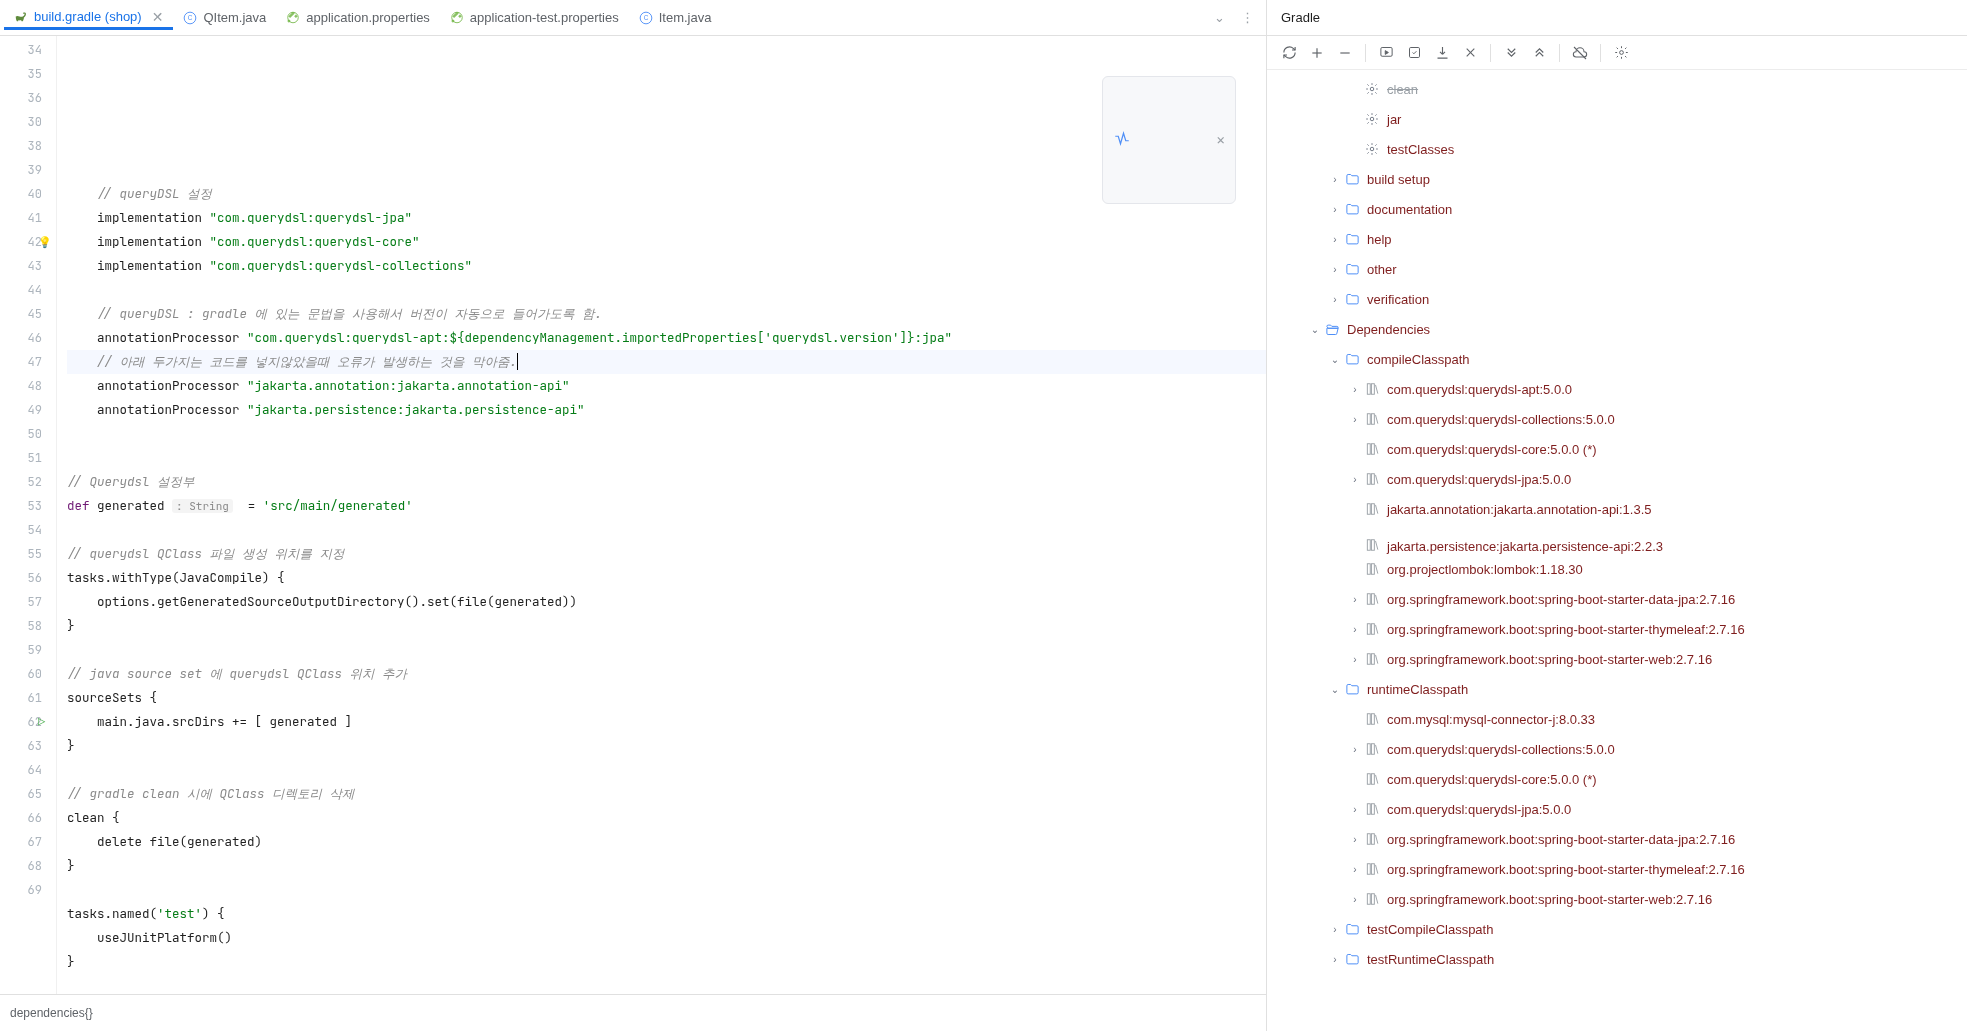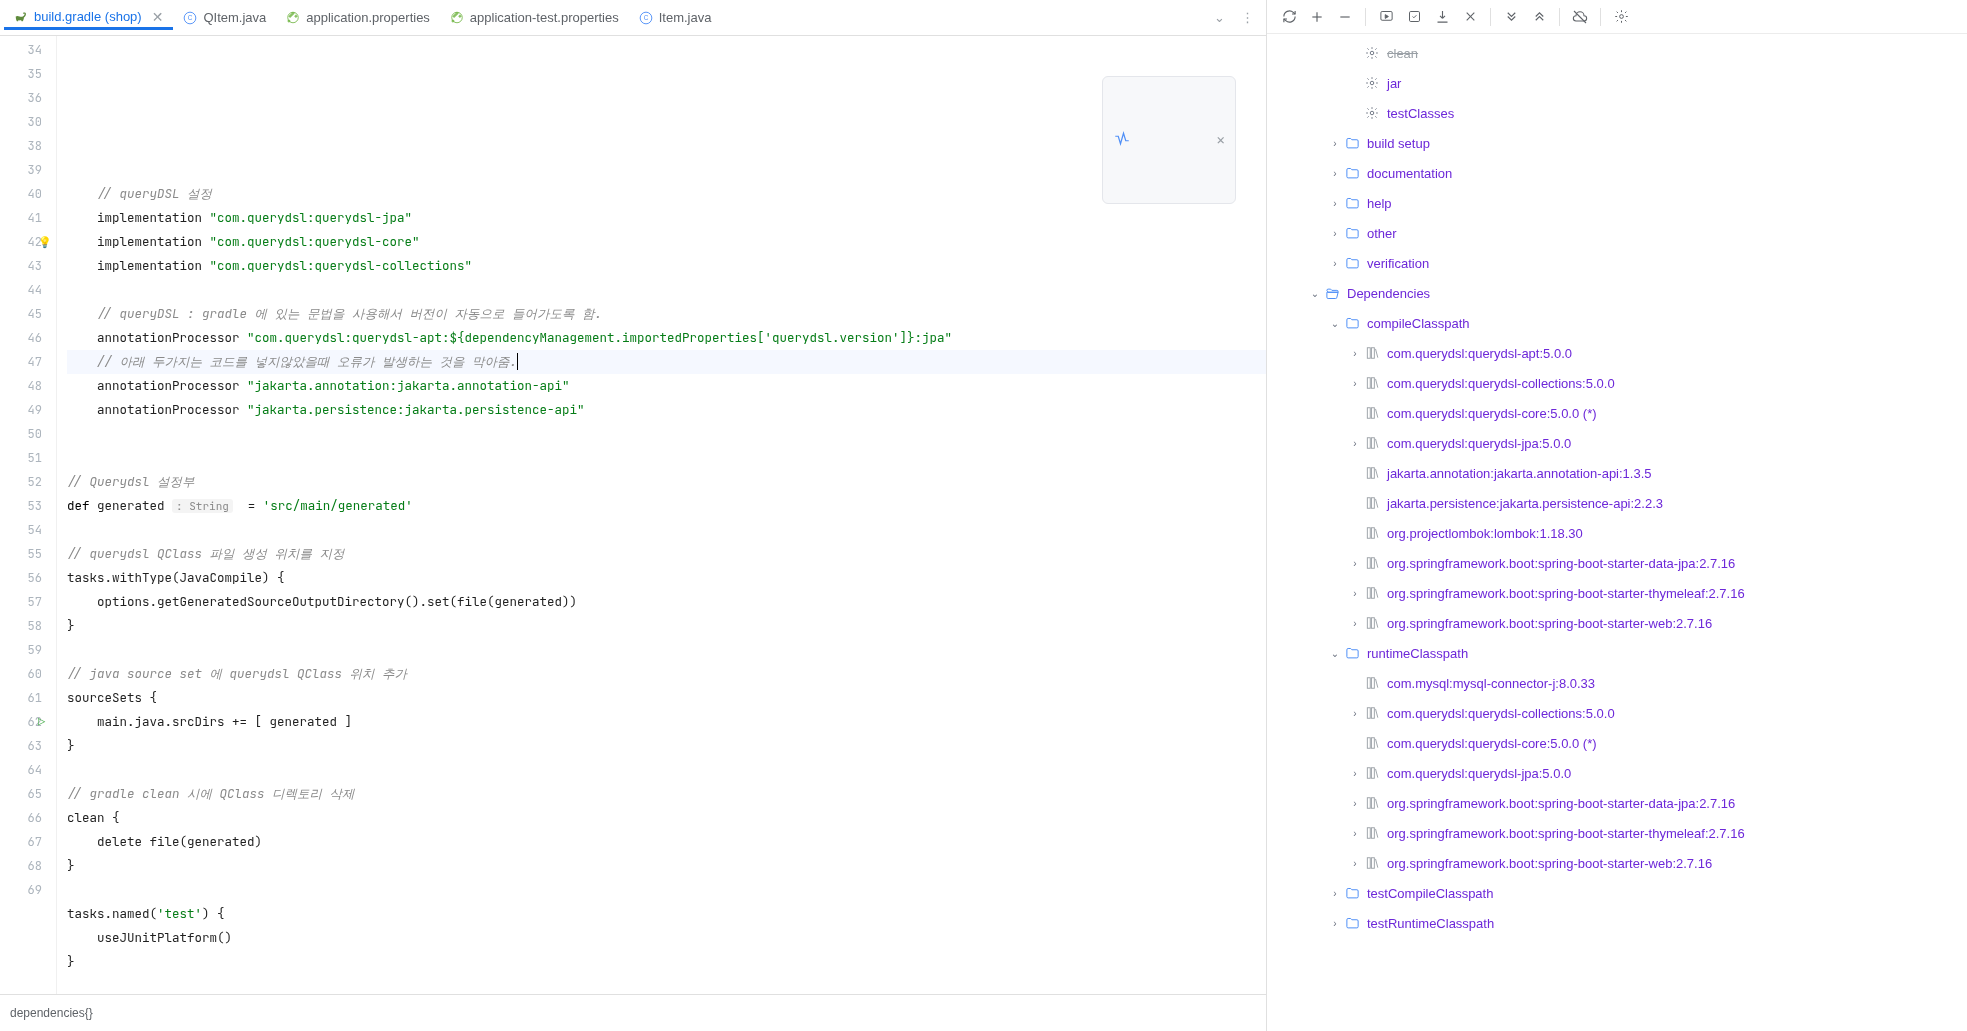--- a/index.html
+++ b/index.html
@@ -165,6 +165,9 @@
   </div>
 
   <div class="side">
+    <div class="side-header">
+      <span>Gradle</span>
+    </div>
     <div class="side-toolbar">
       <span class="tb-btn">
           <svg width="15" height="15" viewBox="0 0 24 24" fill="none" stroke="#5f6368" stroke-width="1.8">

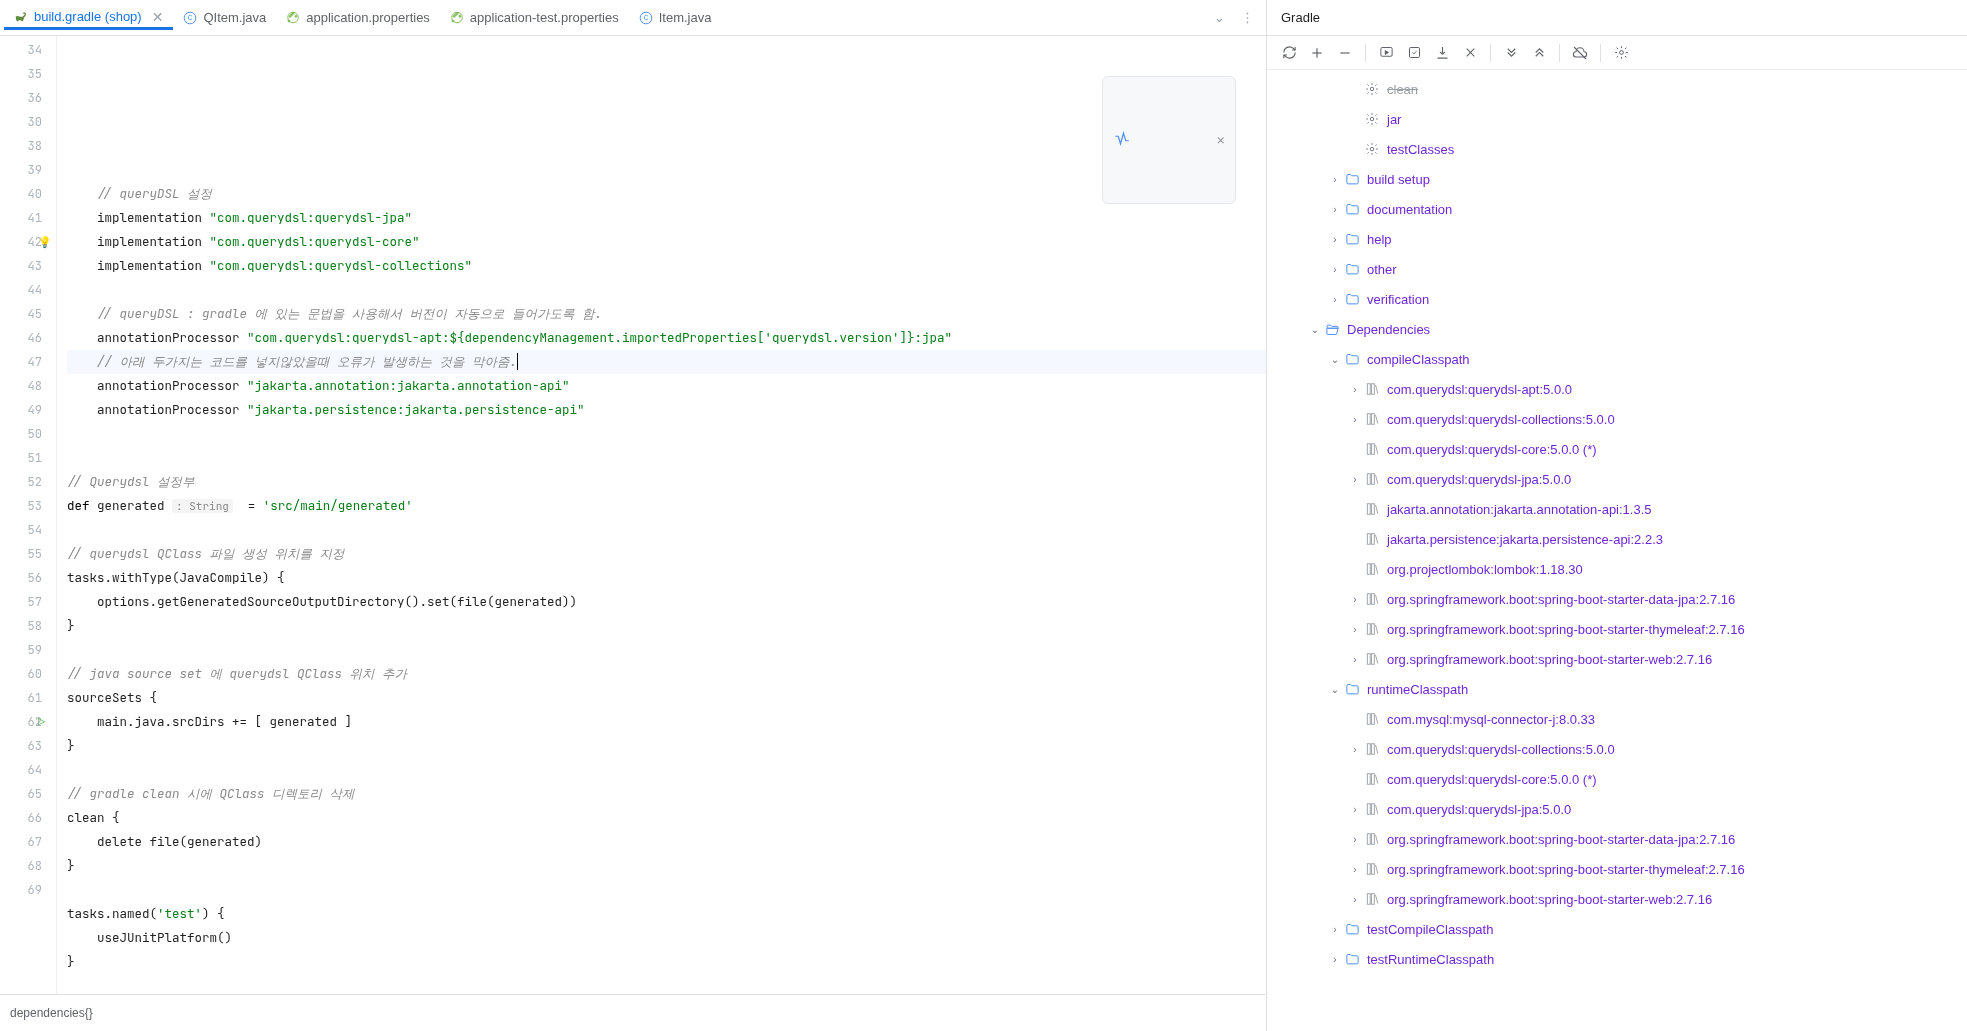--- a/index.html
+++ b/index.html
@@ -40,7 +40,7 @@
 .tree-row { display: flex; align-items: center; height: 30px; padding-right: 8px; cursor: pointer; }
 .tree-arrow { width: 16px; text-align: center; color: #6b7280; font-size: 10px; }
 .tree-icon { width: 18px; height: 18px; margin-right: 6px; display: inline-flex; align-items: center; justify-content: center; }
-.tree-label { color: #6d28d9; white-space: nowrap; }
+.tree-label { color: #7f1d1d; white-space: nowrap; }
 .ic-gear { color: #6b7280; }
 .ic-folder { color: #4f8ff7; }
 .ic-folder-open { color: #4f8ff7; }

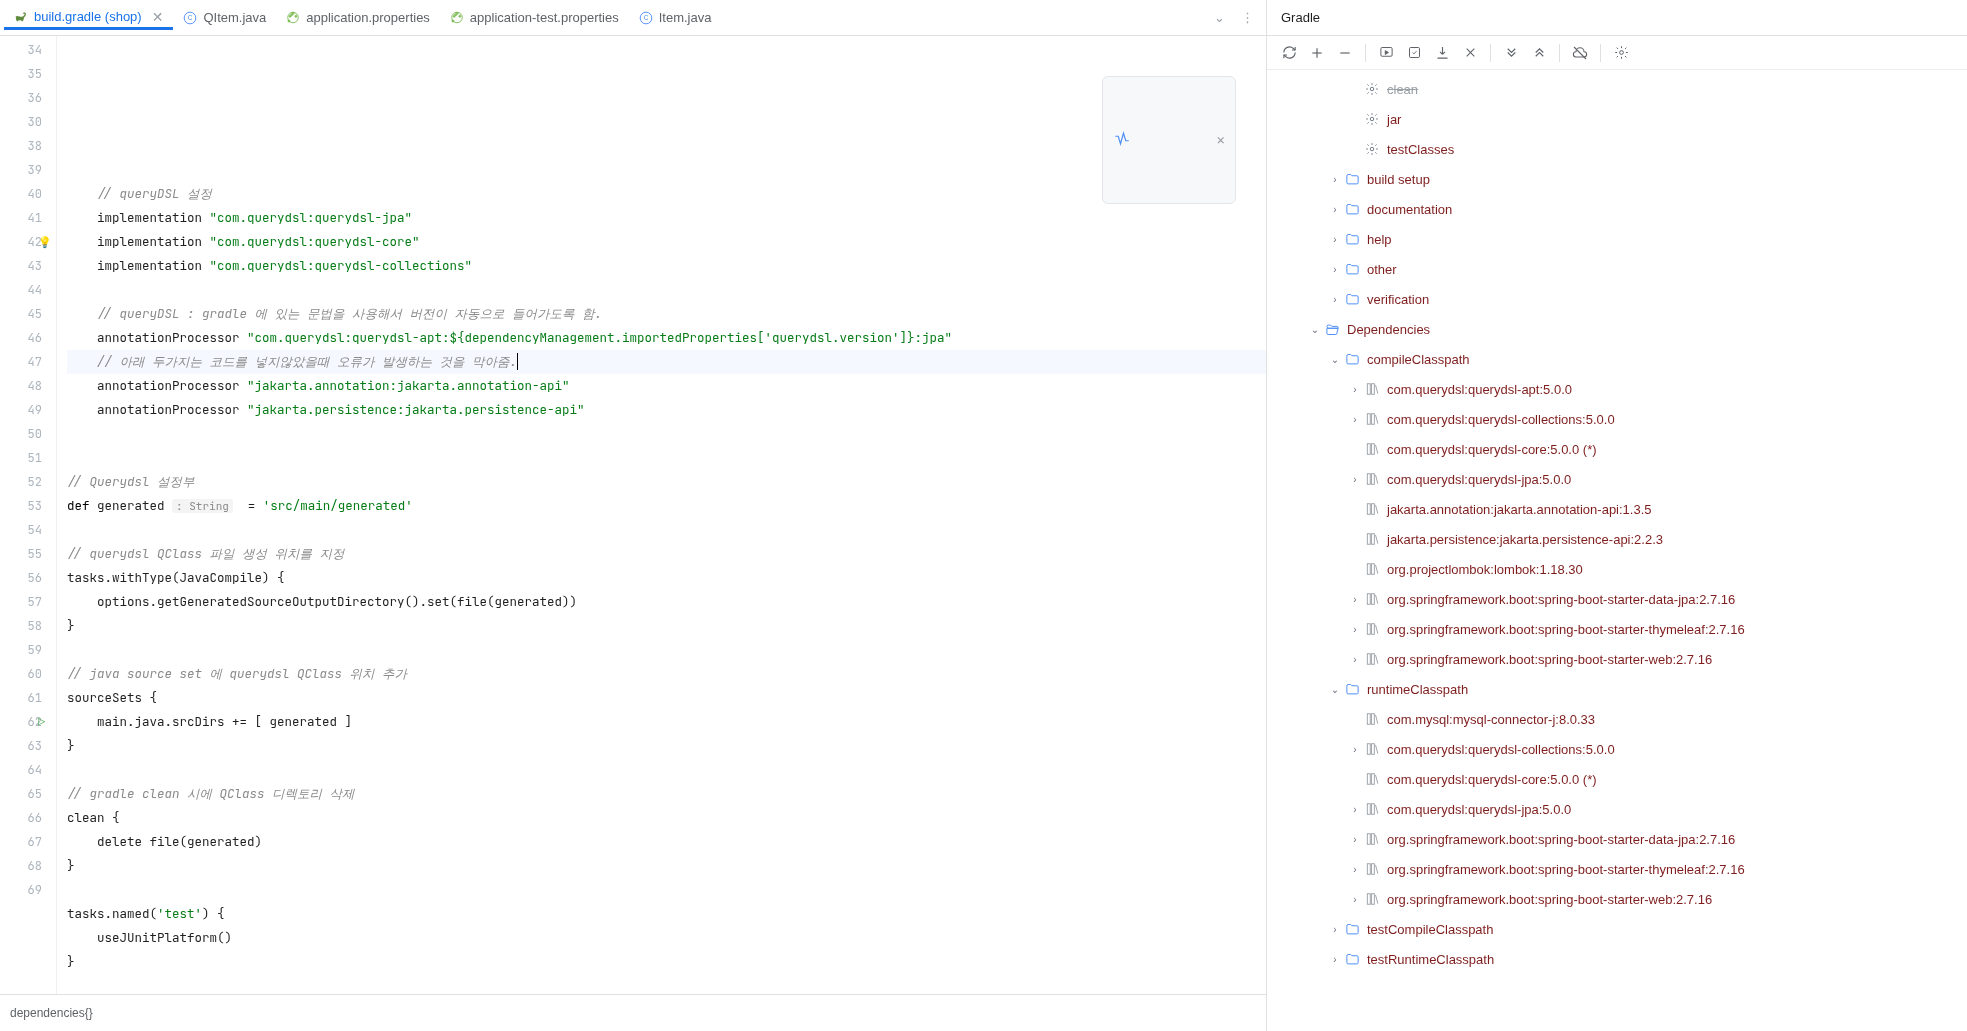--- a/index.html
+++ b/index.html
@@ -24,7 +24,7 @@
 .code .cursor { border-left: 1px solid #000; }
 .c-comment { color: #8a8a8a; font-style: italic; }
 .c-string { color: #067d17; }
-.c-kw { color: #000000; text-align: center; }
+.c-kw { color: #701a75; text-align: center; }
 .c-hint { color: #8a8a8a; background: #f4f4f4; padding: 0 4px; border-radius: 3px; font-size: 11px; }
 .c-tilde { color: #adb5bd; }
 .overlay-icons { position: absolute; top: 8px; right: 12px; color: #adb5bd; font-size: 16px; }

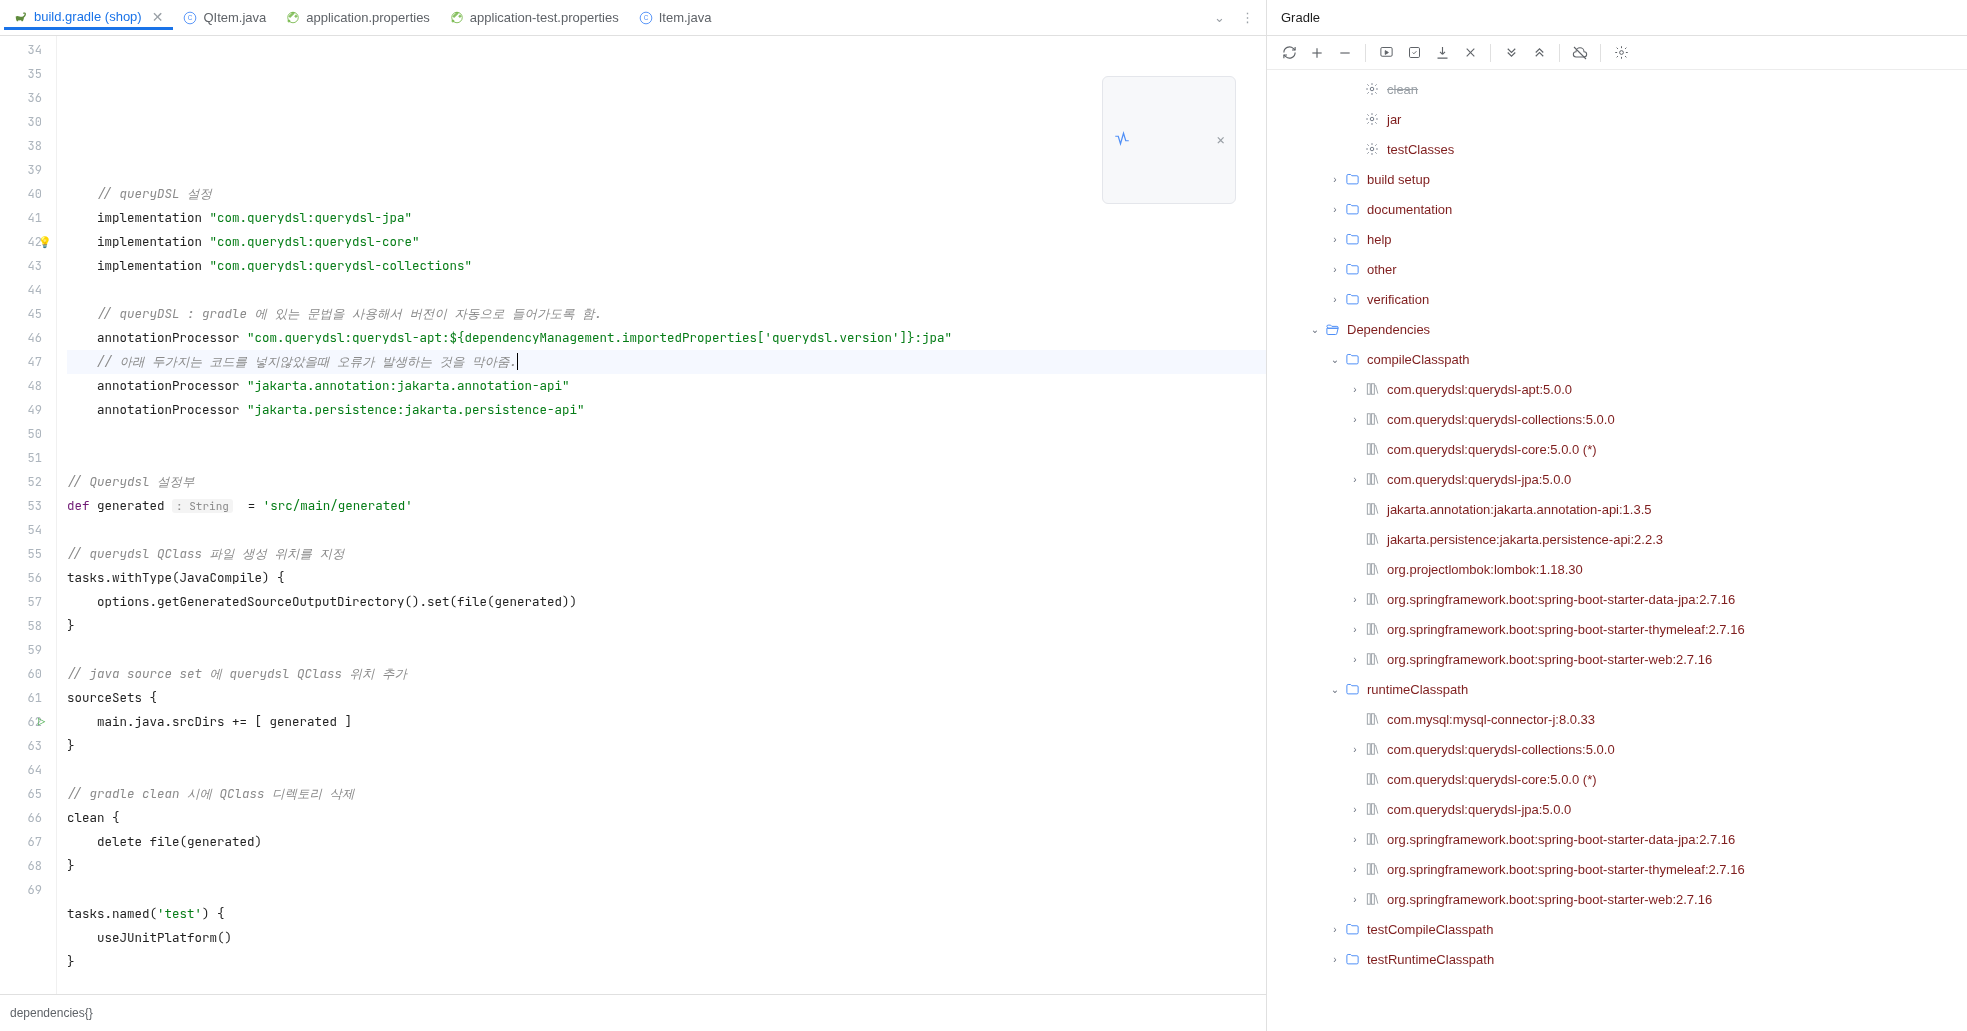--- a/index.html
+++ b/index.html
@@ -386,7 +386,7 @@
           </span>
           <span class="tree-label">jakarta.annotation:jakarta.annotation-api:1.3.5</span>
         </div>
-        <div class="tree-row" style="padding-left: 80px;">
+        <div class="tree-row" style="padding-left: 80px; align-items: flex-end;">
           <span class="tree-arrow"></span>
           <span class="tree-icon">
             <svg width="14" height="14" viewBox="0 0 24 24" class="ic-lib" fill="none" stroke="currentColor" stroke-width="1.6">

